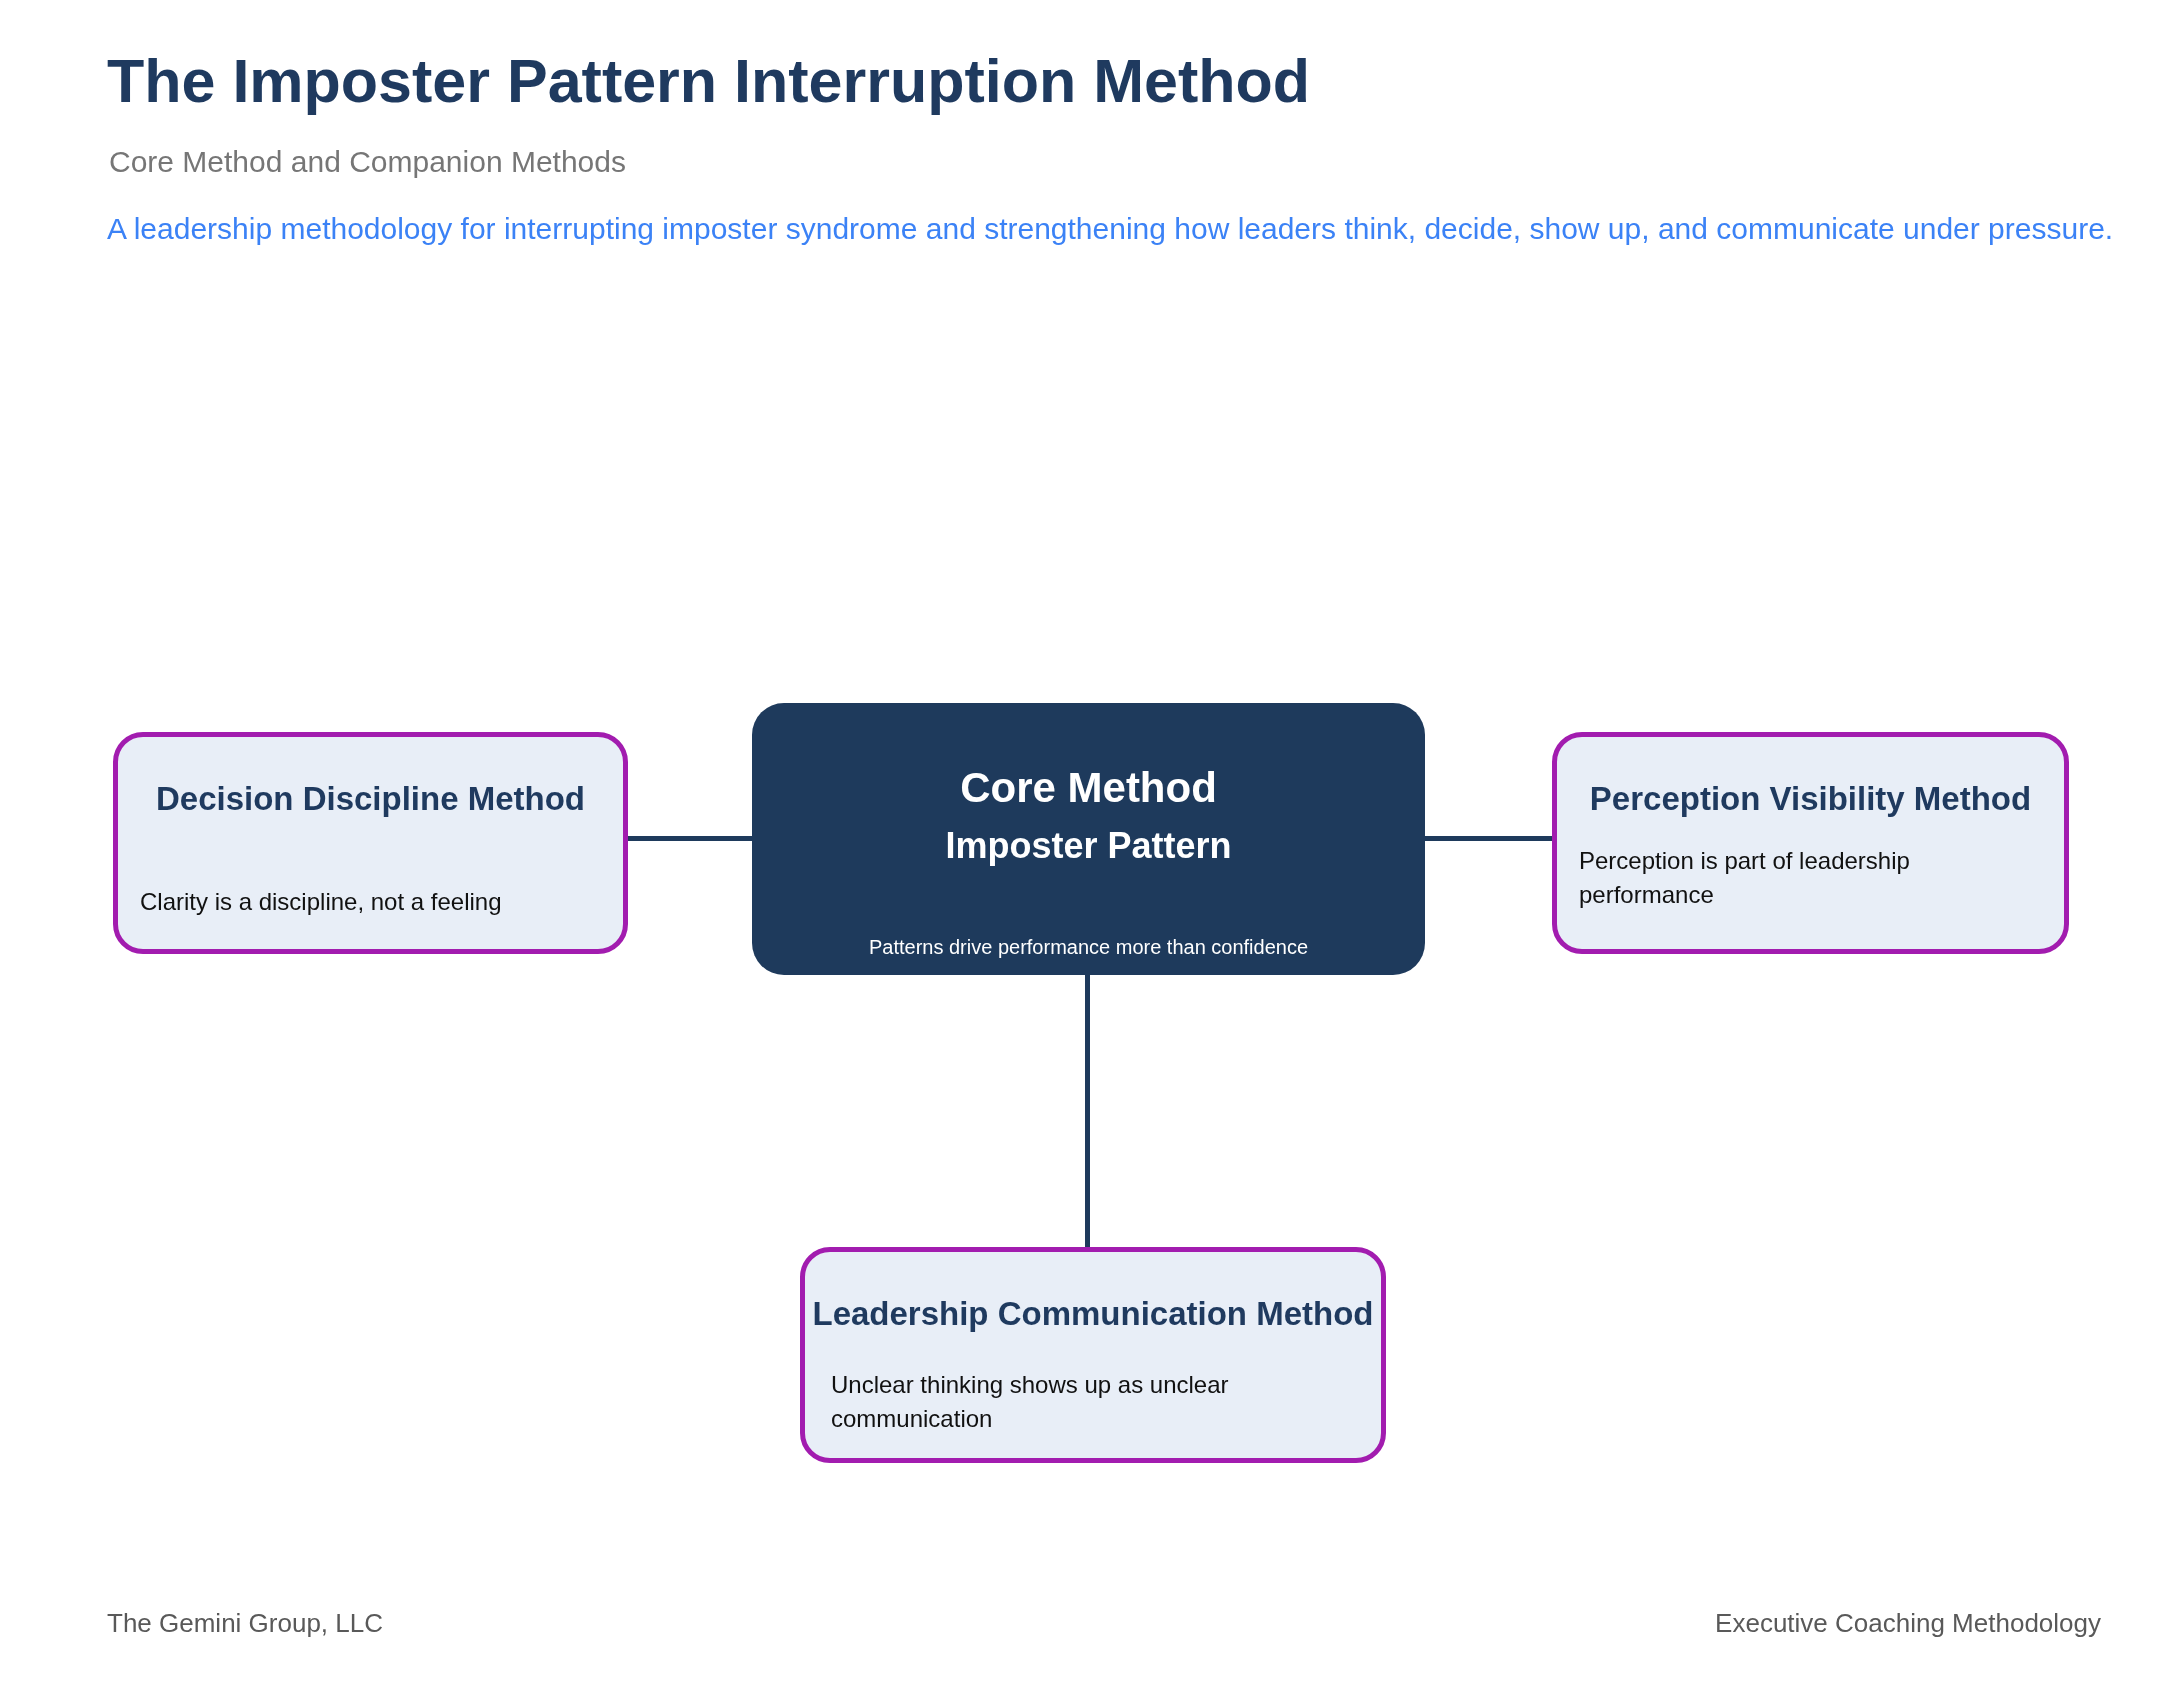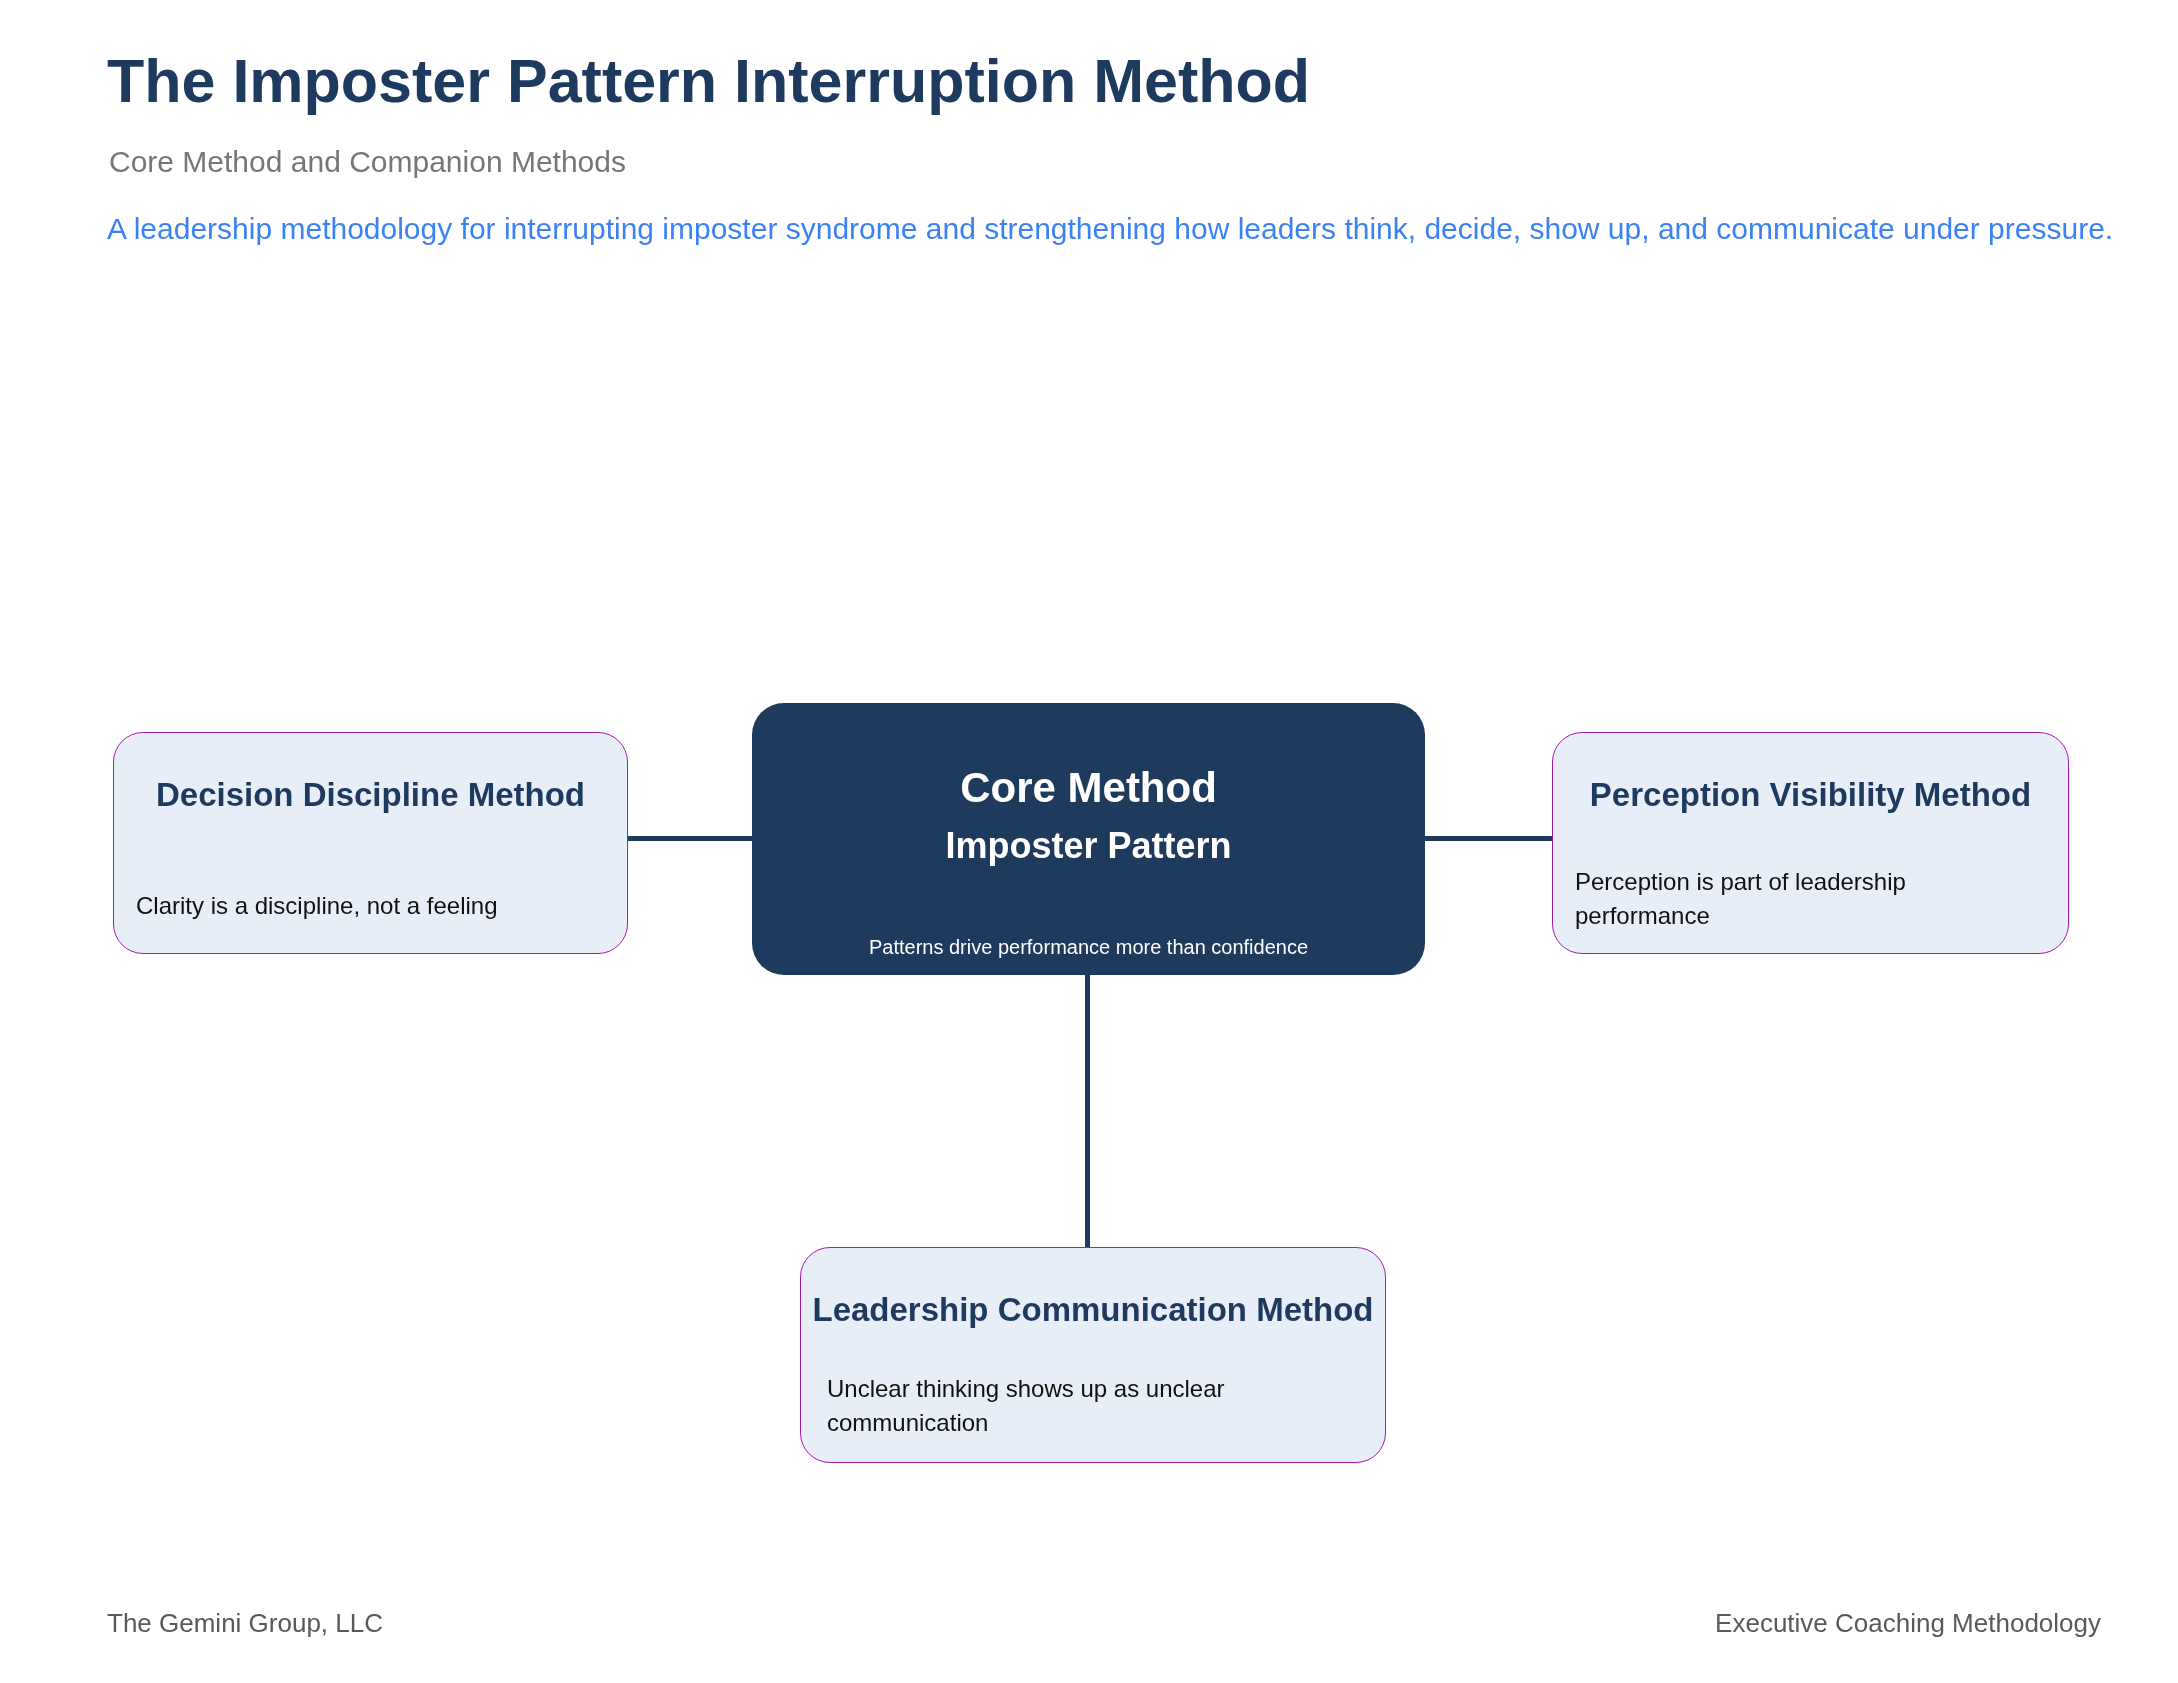--- a/index.html
+++ b/index.html
@@ -75,7 +75,7 @@
 
   .box.light {
     background: #e8eef7;
-    border: 1px solid #a21caf;
+    border: 5px solid #a21caf;
     border-radius: 30px;
   }
   .box.left-box   { left: 113px;  top: 732px;  width: 515px; height: 222px; }

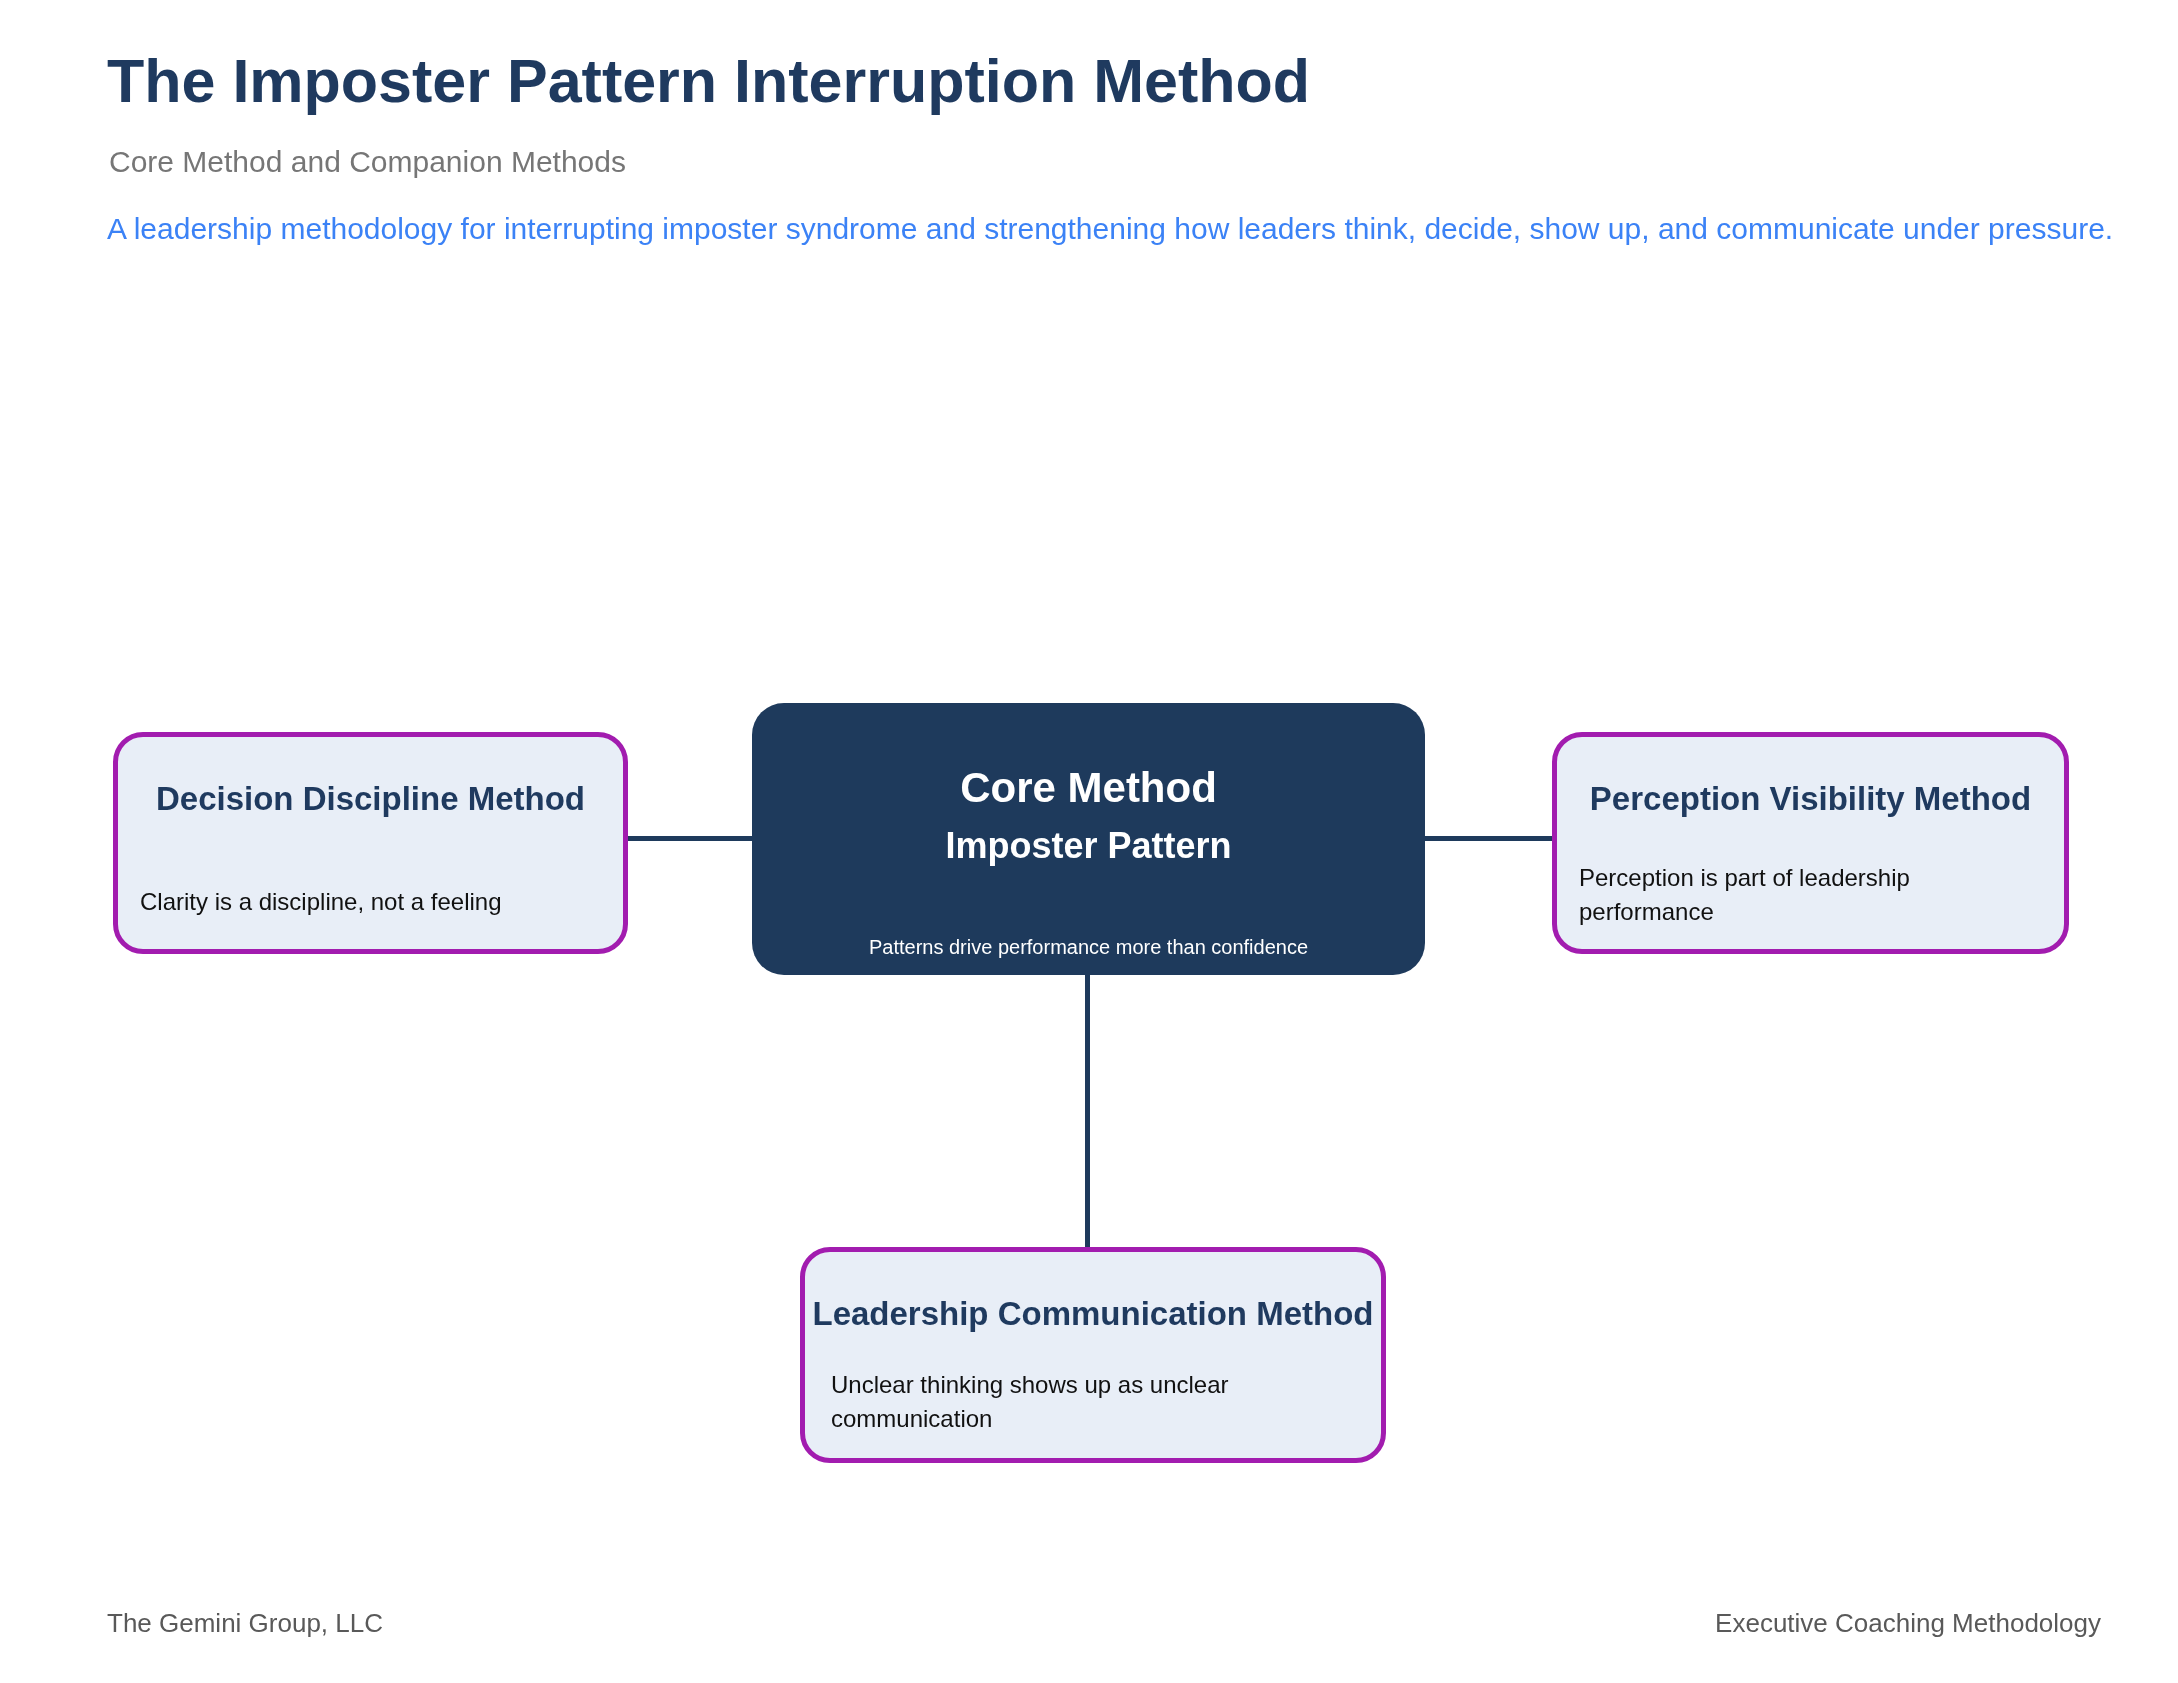--- a/index.html
+++ b/index.html
@@ -98,7 +98,7 @@
     line-height: 34px;
     text-align: left;
   }
-  .right-box .box-body  { max-width: 396px; padding-bottom: 20px; }
+  .right-box .box-body  { max-width: 396px; padding-bottom: 37px; }
   .bottom-box .box-body { max-width: 436px; padding-left: 26px; padding-bottom: 22px; }
 
   

